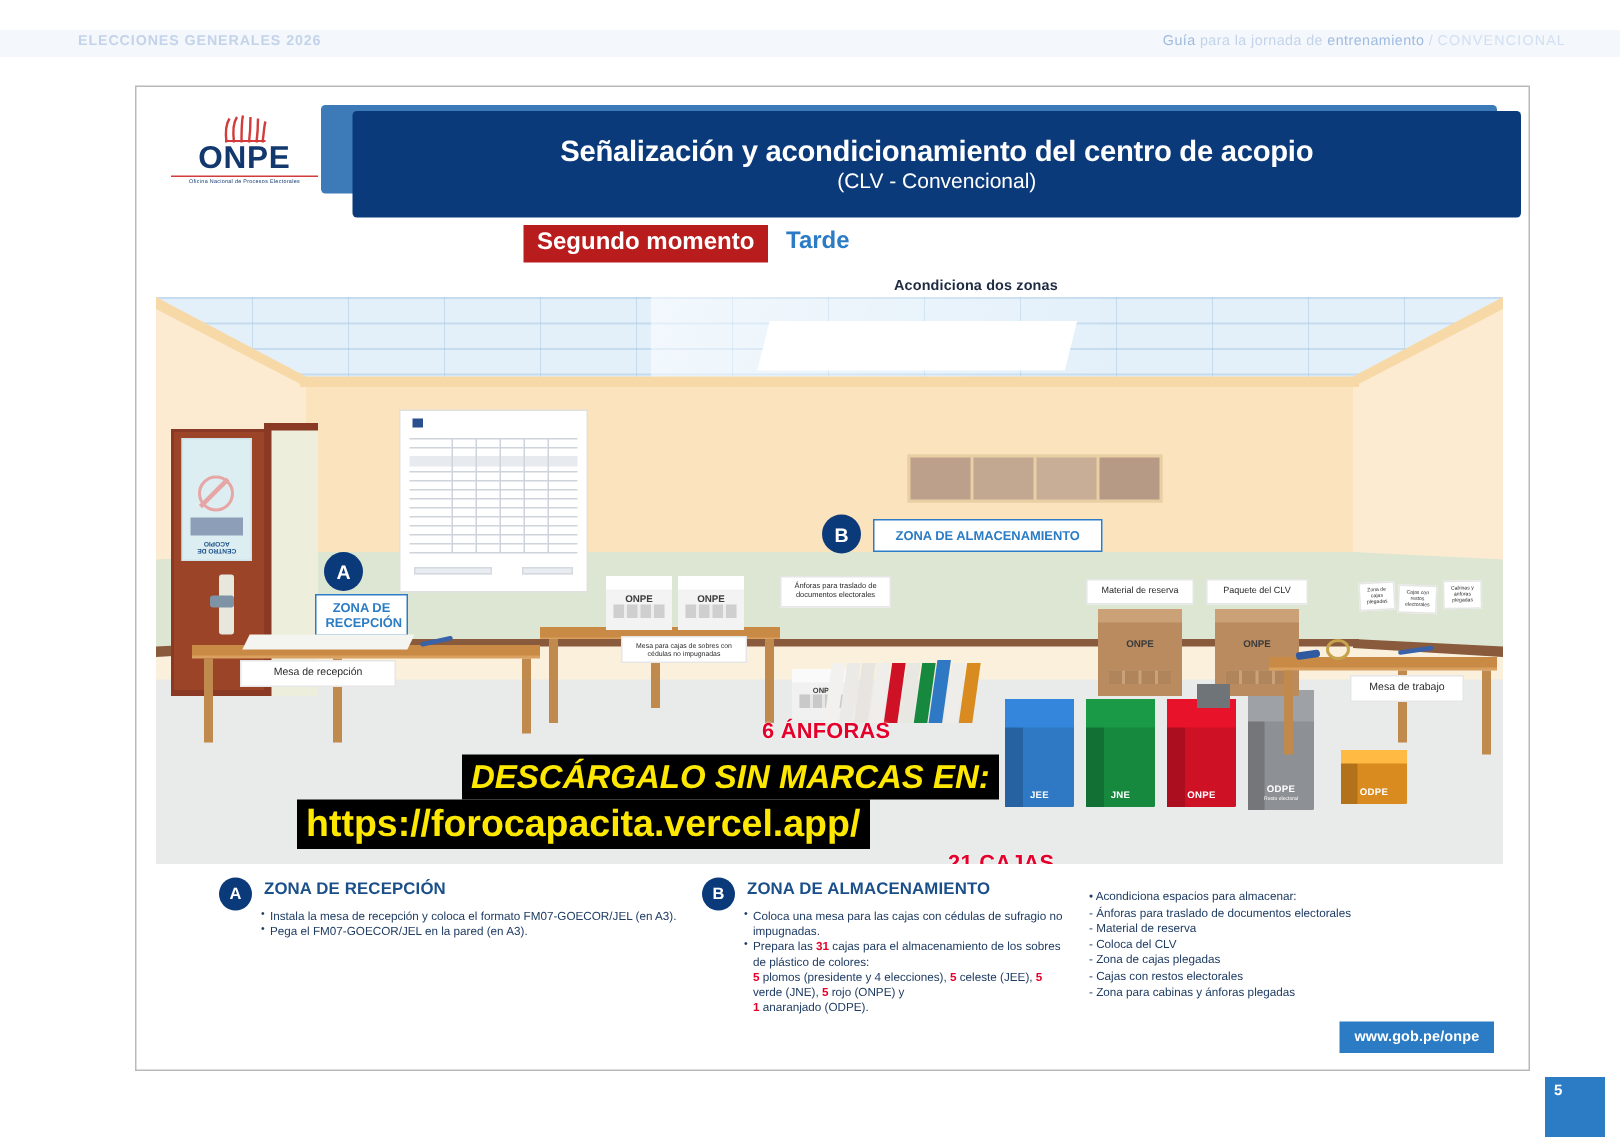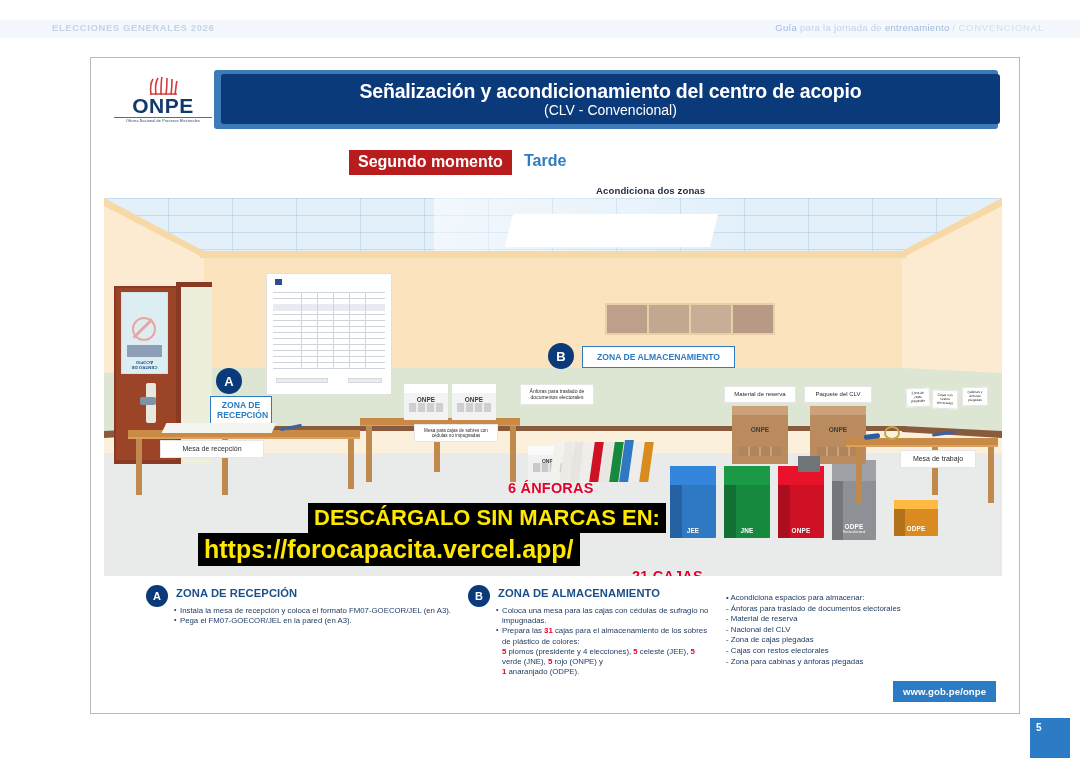--- a/index.html
+++ b/index.html
@@ -34,7 +34,7 @@
   
   .banner-wrap{position:absolute;left:214px;top:70px;width:784px;height:59px;}
   .banner-shadow{position:absolute;left:0;top:0;width:784px;height:59px;background:#3d7ab8;border-radius:3px;}
-  .banner{position:absolute;left:7px;top:4px;width:779px;height:50px;background:#0b3a7a;border-radius:3px;color:#fff;text-align:center;display:flex;flex-direction:column;justify-content:center;}
+  .banner{position:absolute;left:21px;top:4px;width:779px;height:71px;background:#0b3a7a;border-radius:3px;color:#fff;text-align:center;display:flex;flex-direction:column;justify-content:center;}
   .banner .t1{font-size:19.5px;font-weight:800;letter-spacing:-.2px;line-height:22px;}
   .banner .t2{font-size:14px;font-weight:400;line-height:17px;}
 

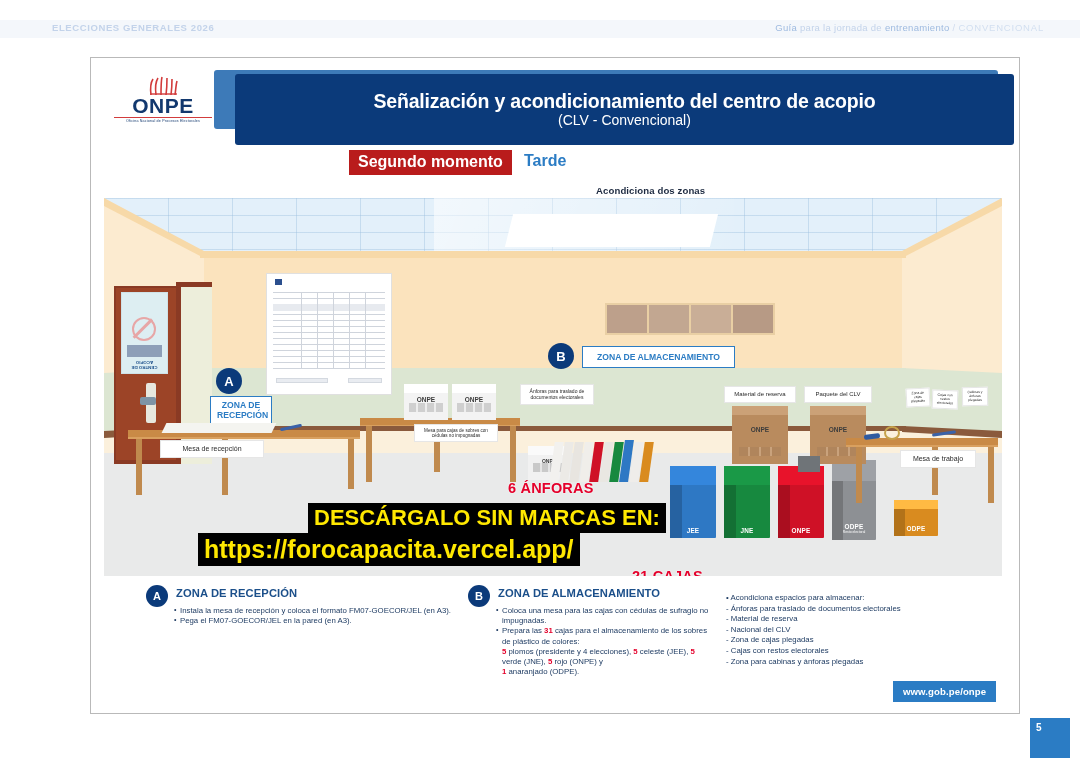--- a/index.html
+++ b/index.html
@@ -136,7 +136,7 @@
 
   
   .wm{position:absolute;background:#000;color:#ffe800;font-weight:800;white-space:nowrap;}
-  .wm1{left:308px;top:503px;font-size:22px;padding:2px 6px;}
+  .wm1{left:308px;top:503px;font-size:22px;padding:2px 6px;font-style:italic;}
   .wm2{left:198px;top:533px;font-size:25px;padding:2px 6px;}
 
   

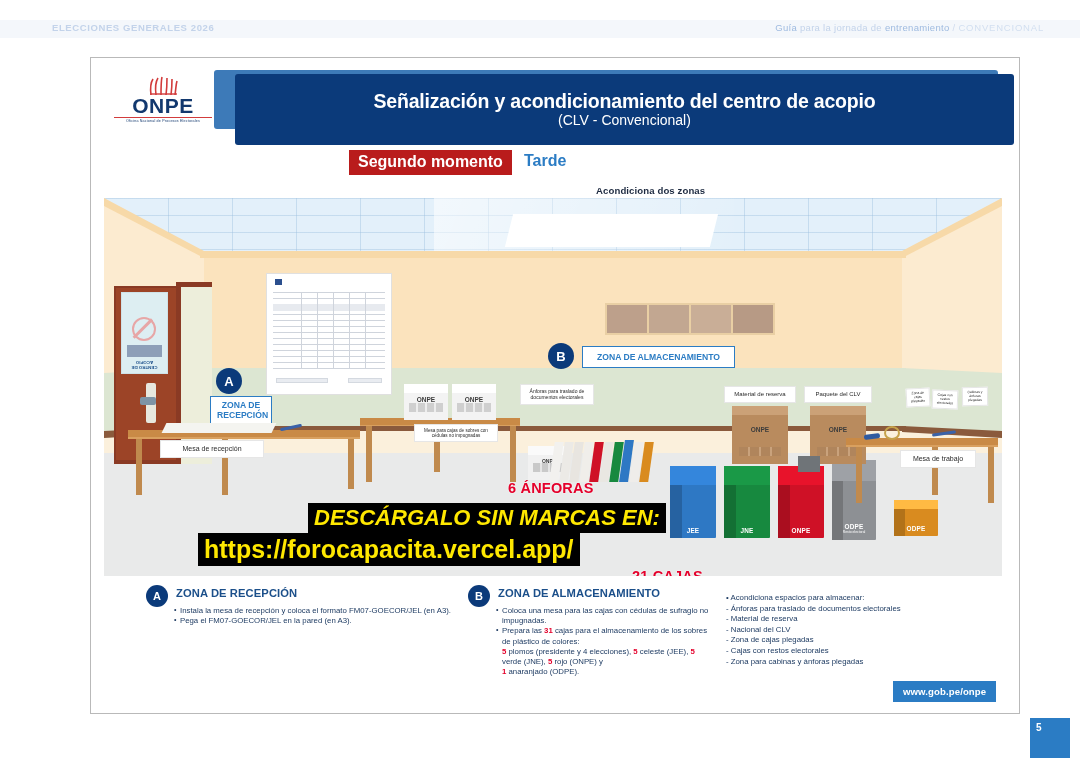--- a/index.html
+++ b/index.html
@@ -441,7 +441,7 @@
   <div class="d">• <span>Acondiciona espacios para almacenar:</span></div>
   <div class="d">- Ánforas para traslado de documentos electorales</div>
   <div class="d">- Material de reserva</div>
-  <div class="d">- Nacional del CLV</div>
+  <div class="d">- Coloca del CLV</div>
   <div class="d">- Zona de cajas plegadas</div>
   <div class="d">- Cajas con restos electorales</div>
   <div class="d">- Zona para cabinas y ánforas plegadas</div>

